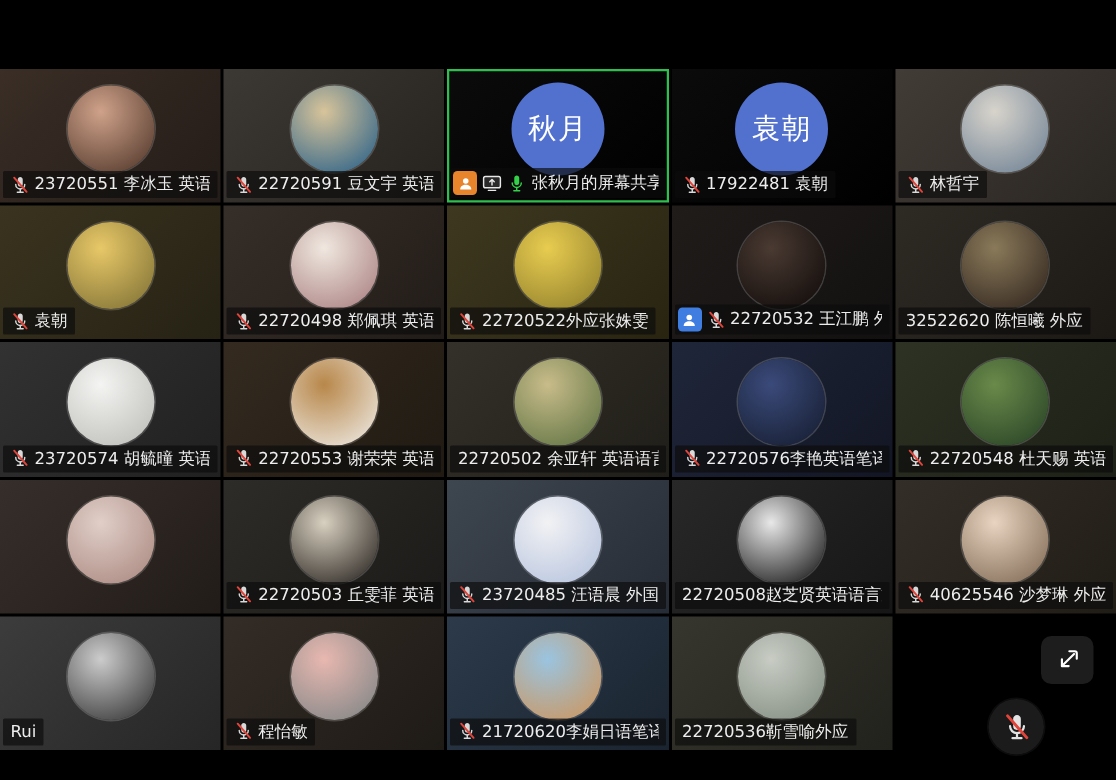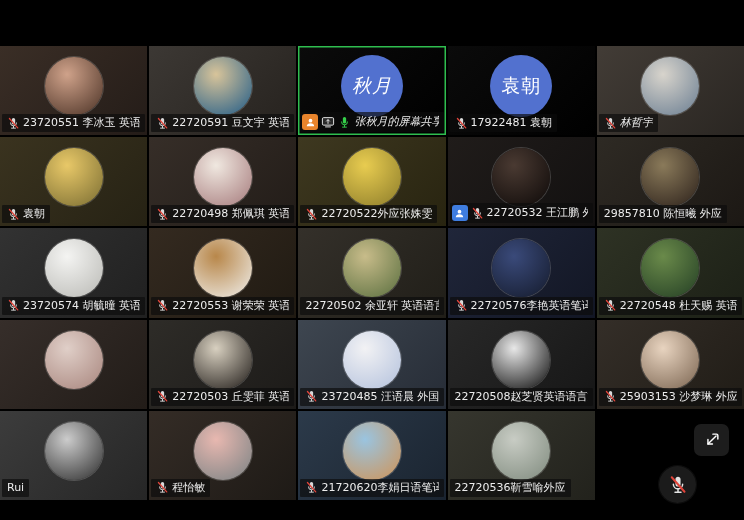--- a/index.html
+++ b/index.html
@@ -15,7 +15,7 @@
     gap:2px;background:#000;
   }
   .tile{position:relative;overflow:hidden;background:#1a1a1a;}
-  .tile.selected{box-shadow:inset 0 0 0 1.5px var(--selected,#2fbe4f);font-style:italic;}
+  .tile.selected{box-shadow:inset 0 0 0 1.5px var(--selected,#2fbe4f);}
   .avatar{
     position:absolute;left:50%;top:11px;transform:translateX(-50%);
     width:58px;height:58px;border-radius:50%;

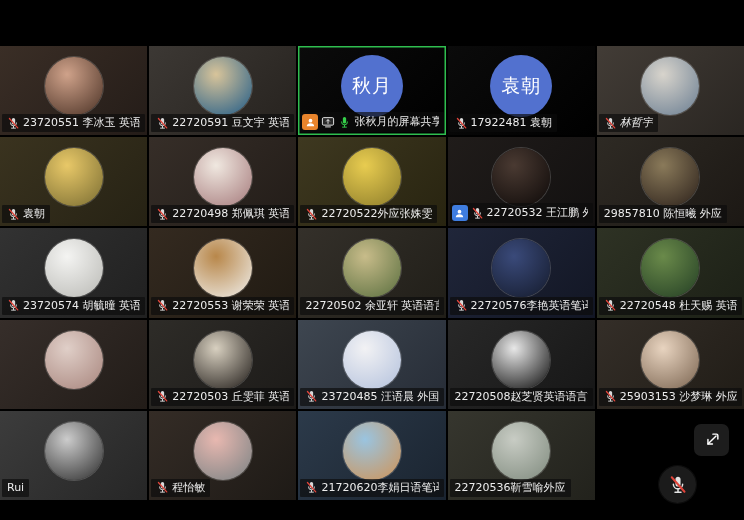--- a/index.html
+++ b/index.html
@@ -157,7 +157,7 @@
     </div>
   </div>
 
-  <div class="tile" style="background: linear-gradient(135deg, rgb(66, 60, 54), rgb(42, 38, 34)); font-style: italic;">
+  <div class="tile" style="background: linear-gradient(135deg, rgb(66, 60, 54), rgb(42, 38, 34));">
     <div class="avatar" style="background: radial-gradient(circle at 38% 30%, rgb(216, 212, 204) 0%, rgb(122, 138, 154) 85%);">
       <span class="avatar-text"></span>
     </div>

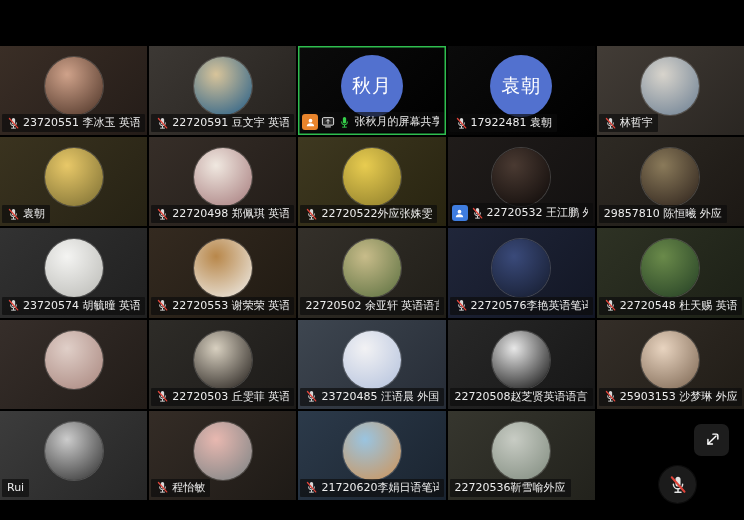--- a/index.html
+++ b/index.html
@@ -261,7 +261,7 @@
     </div>
     <div class="label">
 
-      <span class="name">29857810 陈恒曦 外应</span>
+      <span class="name">32522620 陈恒曦 外应</span>
     </div>
   </div>
 

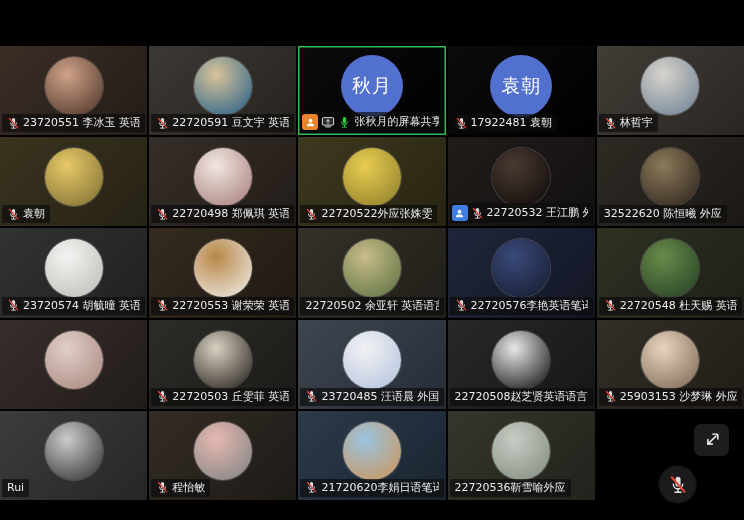--- a/index.html
+++ b/index.html
@@ -413,7 +413,7 @@
           <path class="slash" d="M3 1.8 13.2 13.4" stroke-width="1.6" stroke-linecap="round"></path>
         </svg>
       </span>
-      <span class="name">25903153 沙梦琳 外应</span>
+      <span class="name">40625546 沙梦琳 外应</span>
     </div>
   </div>
 

